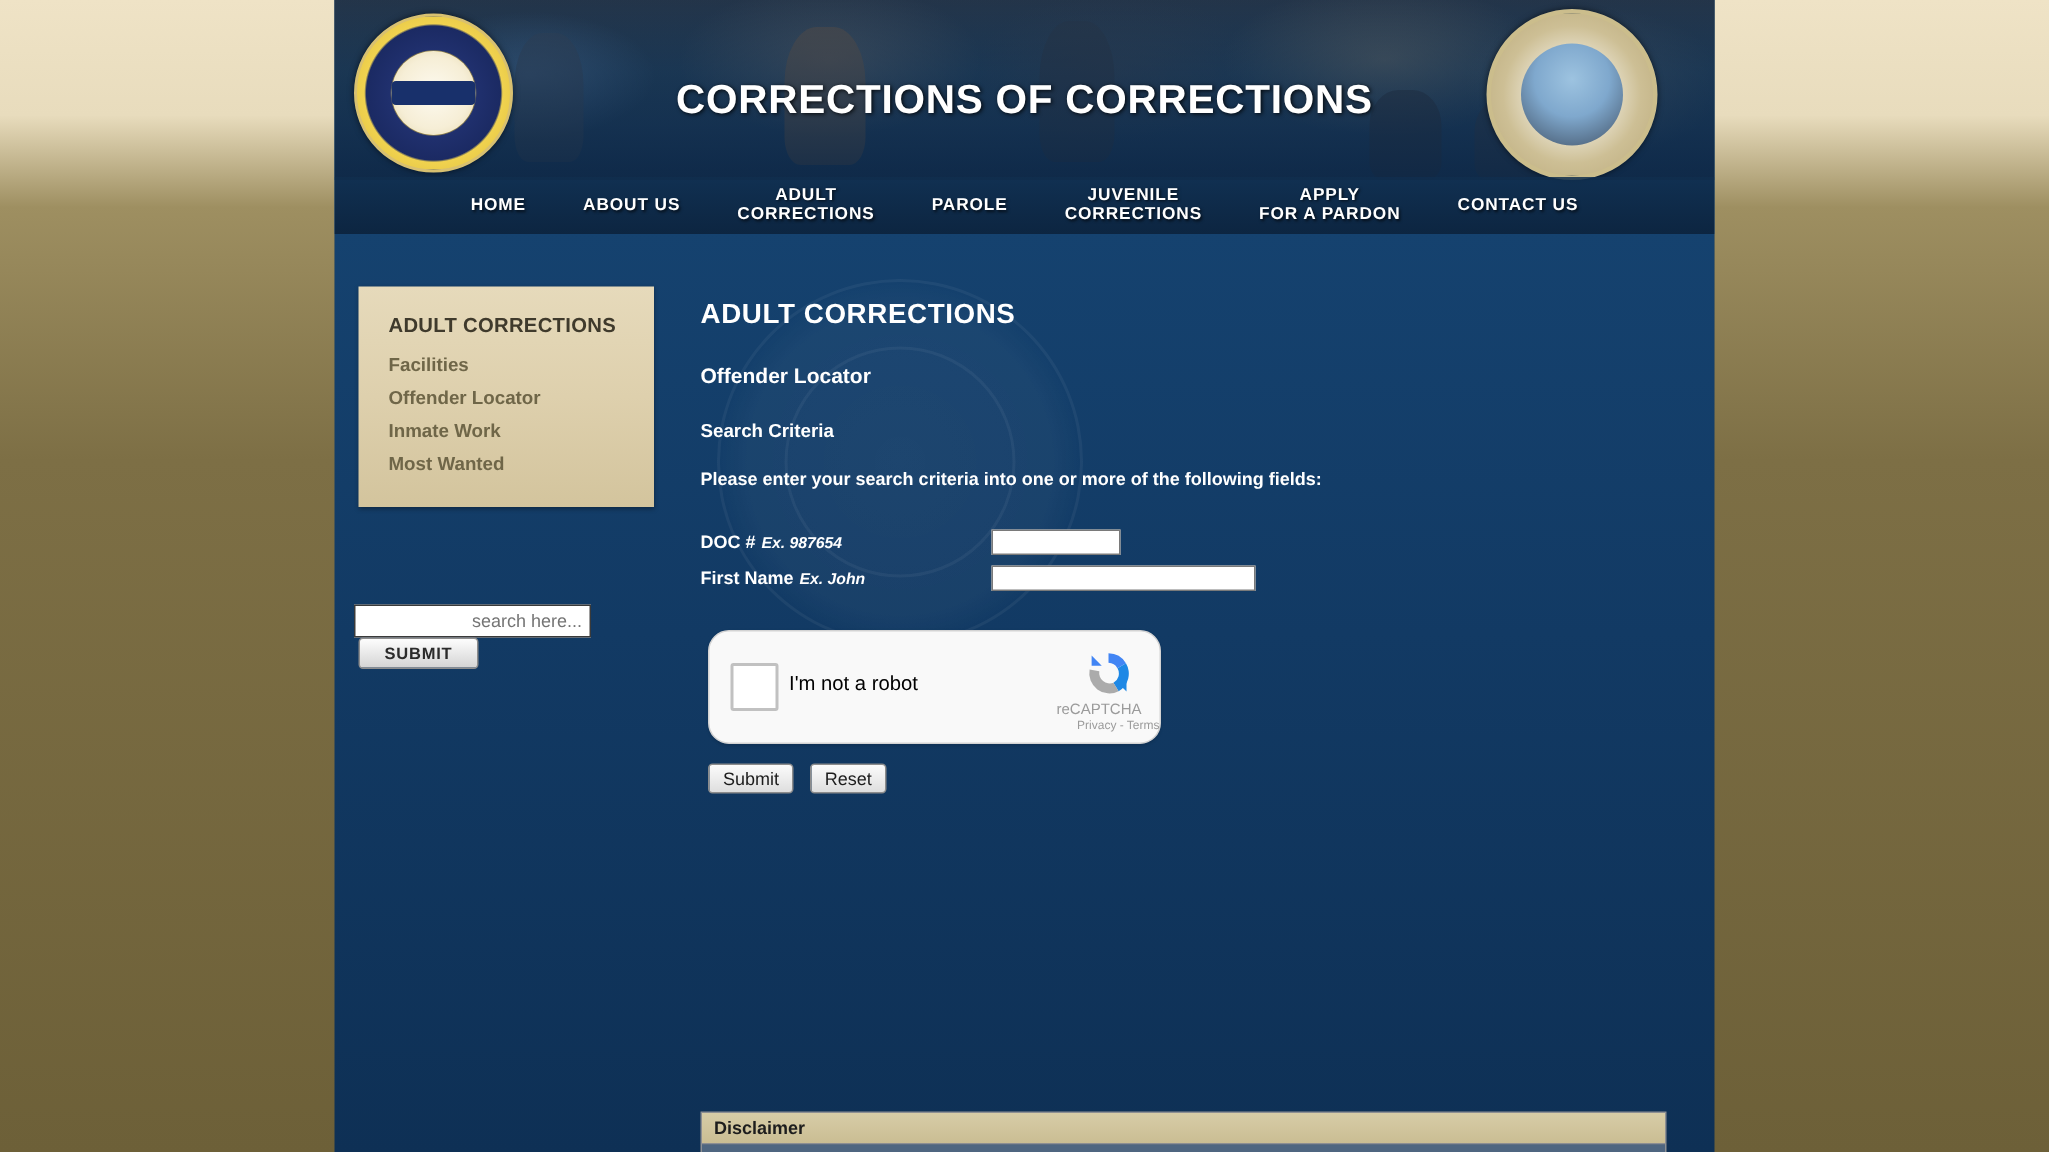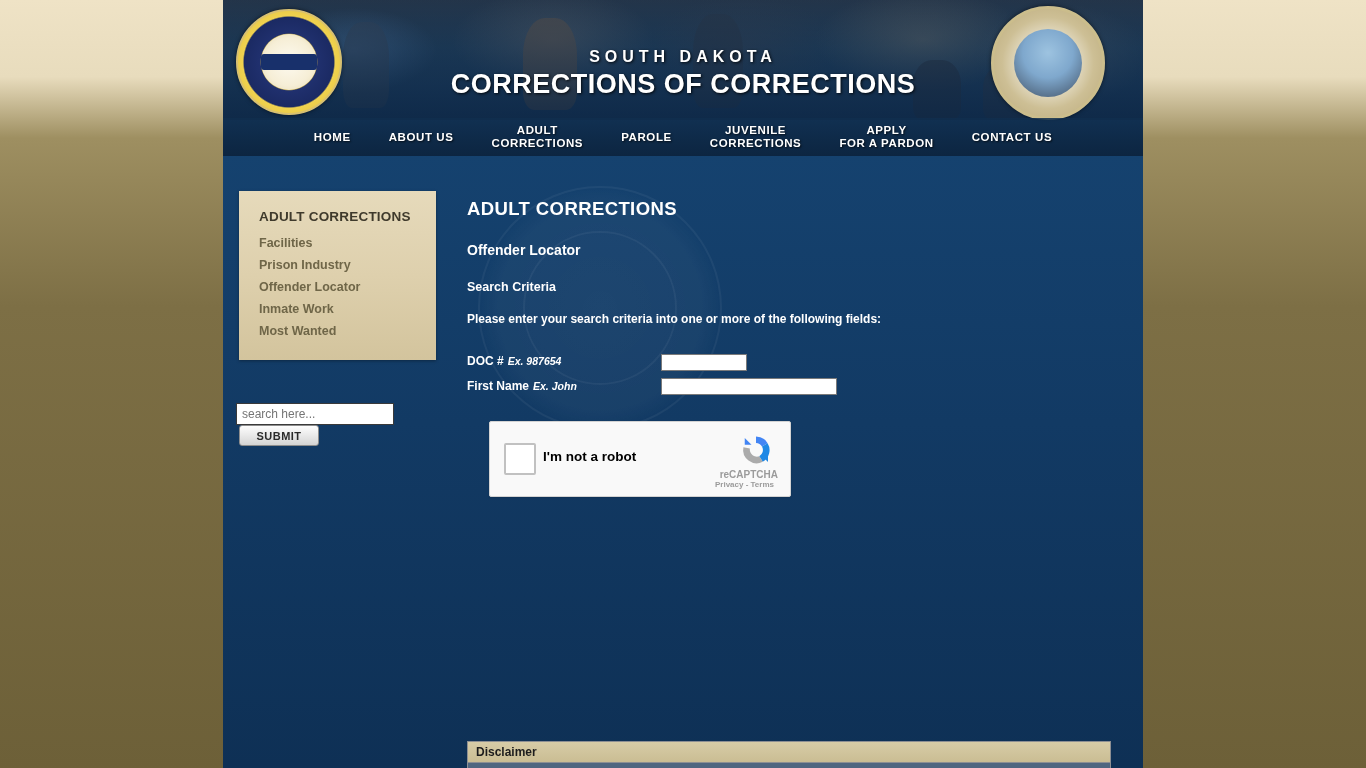--- a/index.html
+++ b/index.html
@@ -419,7 +419,6 @@
       </div>
 
       <div id="title-block">
-        <div id="title-small">SOUTH DAKOTA</div>
         <div id="title-large">CORRECTIONS OF CORRECTIONS</div>
       </div>
 

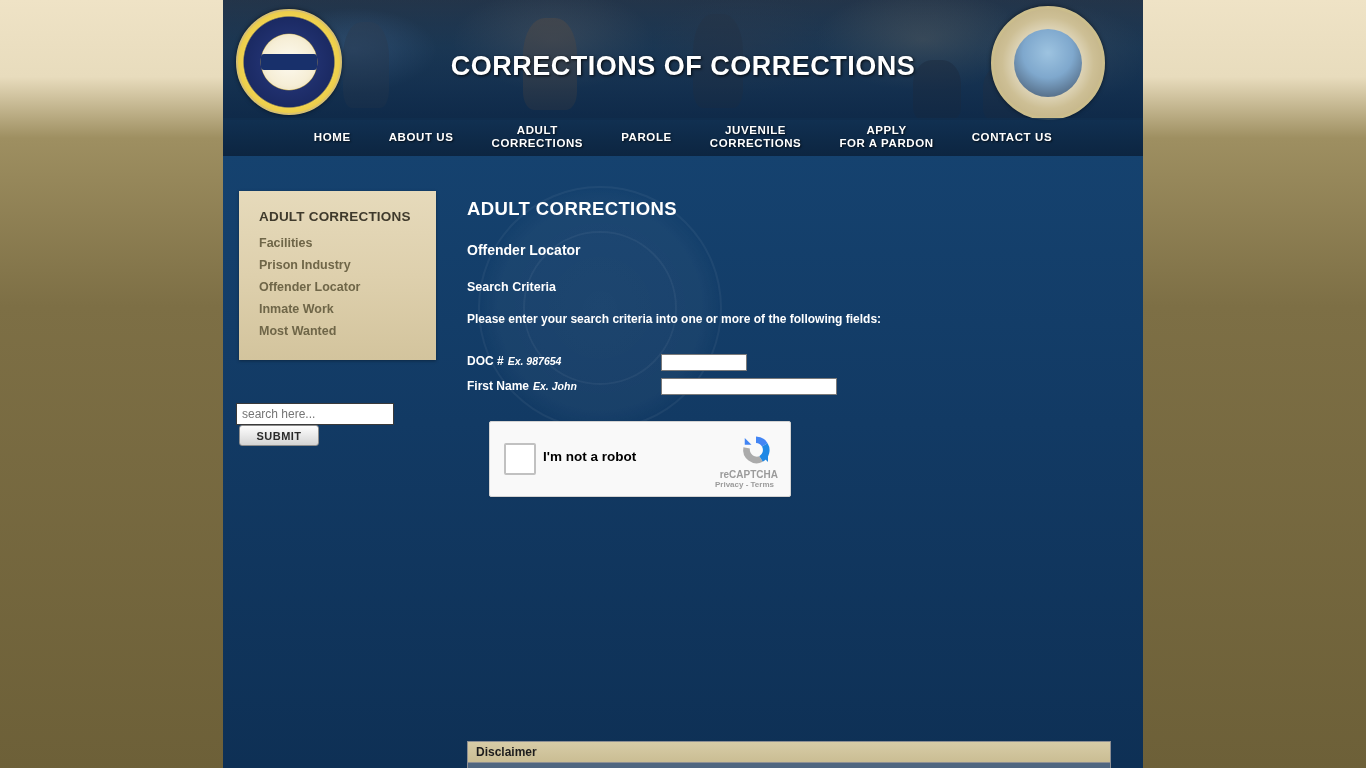--- a/index.html
+++ b/index.html
@@ -445,7 +445,6 @@
       <div id="sidebar-box">
         <div id="sidebar-title">ADULT CORRECTIONS</div>
         <div class="sidebar-item">Facilities</div>
-        <div class="sidebar-item">Prison Industry</div>
         <div class="sidebar-item">Offender Locator</div>
         <div class="sidebar-item">Inmate Work</div>
         <div class="sidebar-item">Most Wanted</div>

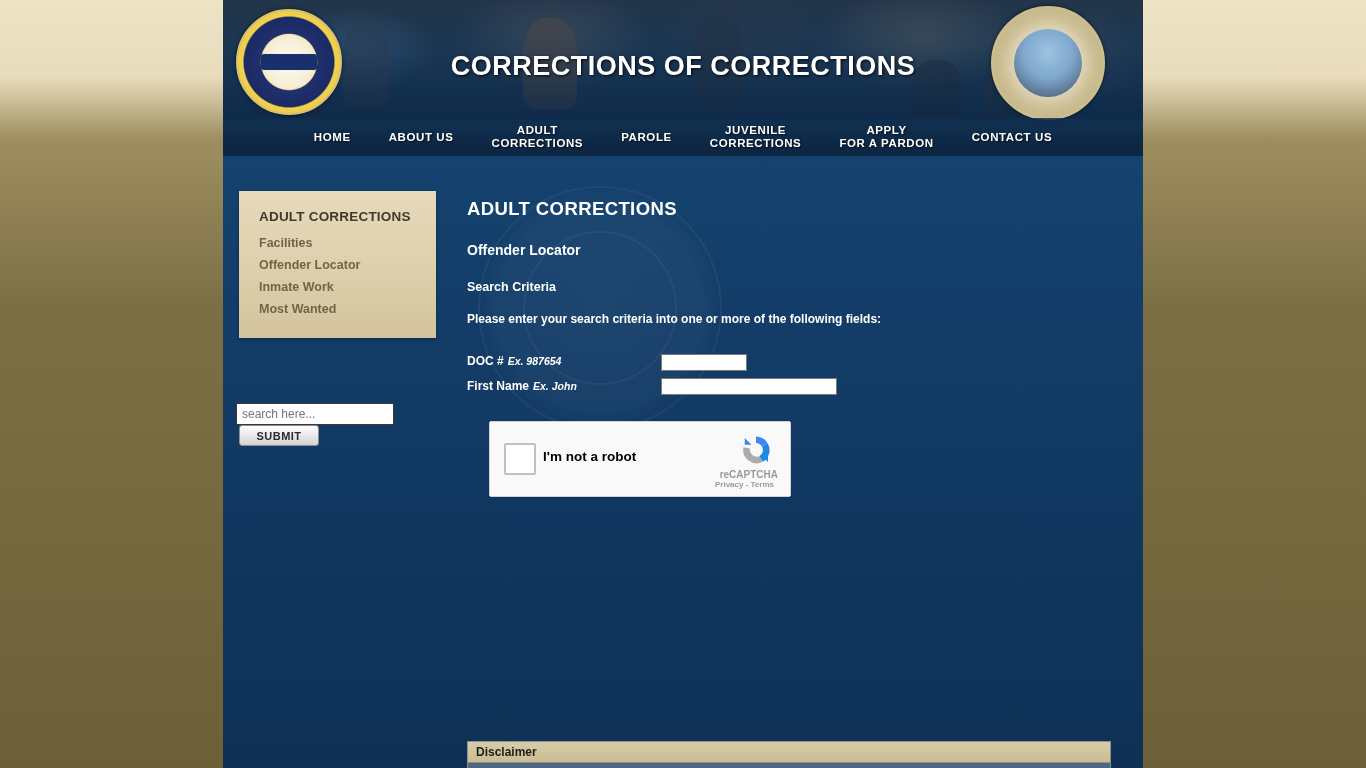--- a/index.html
+++ b/index.html
@@ -216,6 +216,7 @@
     border: 1px solid #3a3a3a;
     background: #ffffff;
     color: #333;
+    text-align: right;
   }
   #search-submit {
     position: absolute;

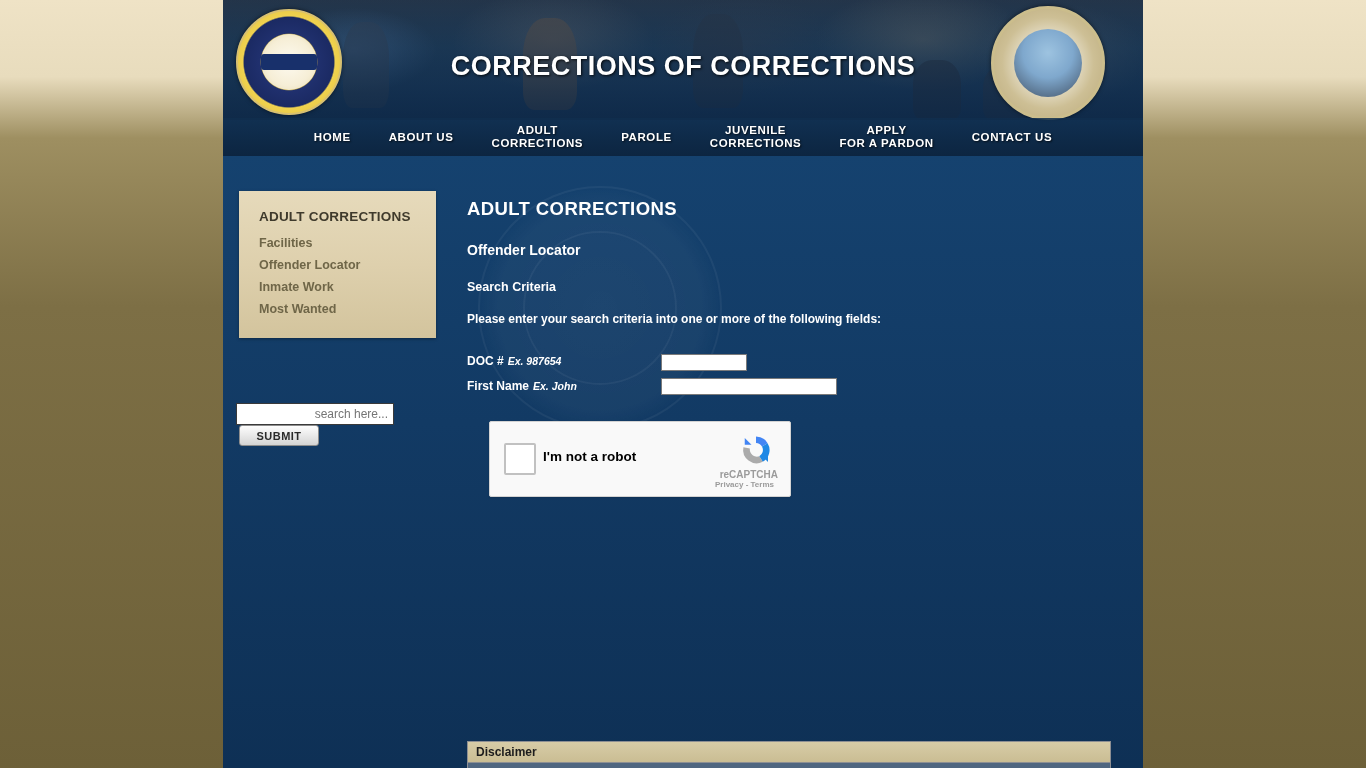--- a/index.html
+++ b/index.html
@@ -303,14 +303,13 @@
   #recaptcha {
     position: relative;
     margin-top: 20px;
-    margin-left: 22px;
+    margin-left: 5px;
     width: 300px;
     height: 74px;
     background: #f9f9f9;
     border: 1px solid #d3d3d3;
-    border-radius: 2px;
+    border-radius: 14px;
     box-shadow: 0 1px 2px rgba(0,0,0,.12);
-    font-weight: bold;
   }
   #recaptcha-checkbox {
     position: absolute;

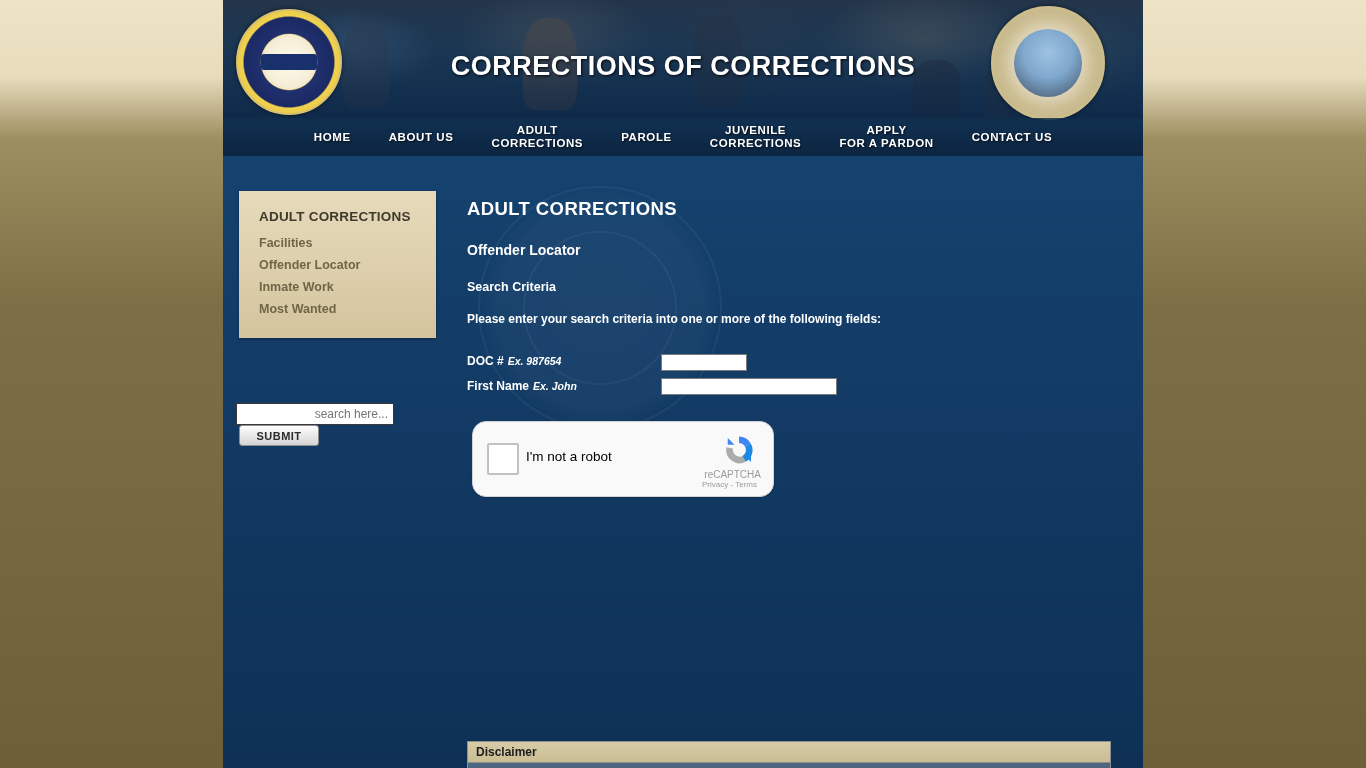--- a/index.html
+++ b/index.html
@@ -341,7 +341,7 @@
   }
   #recaptcha-terms {
     position: absolute;
-    right: 16px; top: 58px;
+    right: 0; top: 58px;
     font-size: 8px;
     color: #9b9b9b;
     text-align: right;

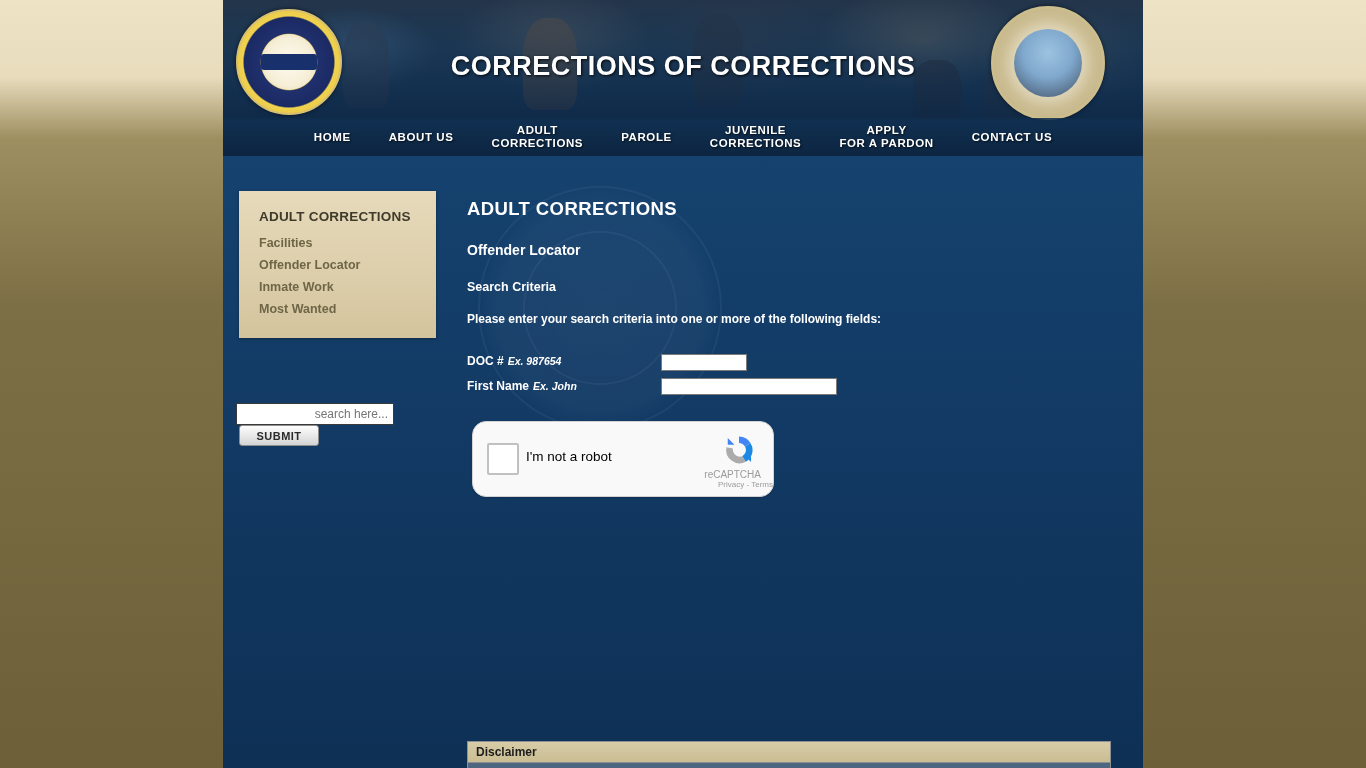--- a/index.html
+++ b/index.html
@@ -486,6 +486,10 @@
           <div id="recaptcha-terms">Privacy - Terms</div>
         </div>
 
+        <div id="btn-row">
+          <button class="form-btn">Submit</button>
+          <button class="form-btn">Reset</button>
+        </div>
       </div>
 
       <div id="disclaimer">

